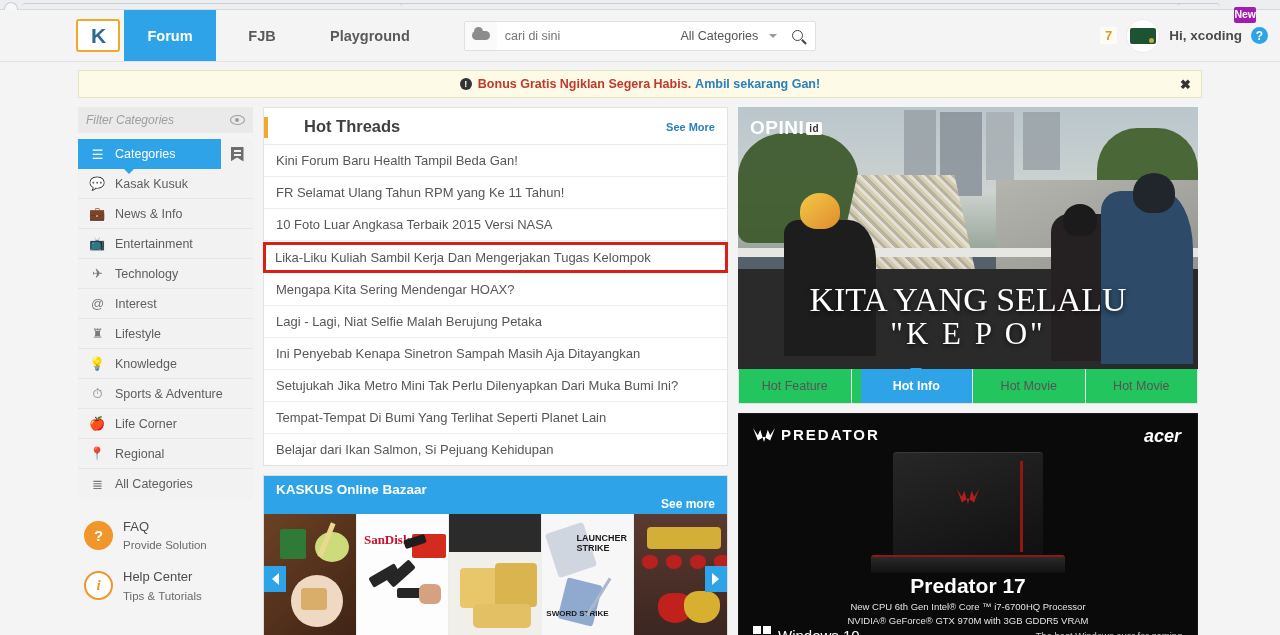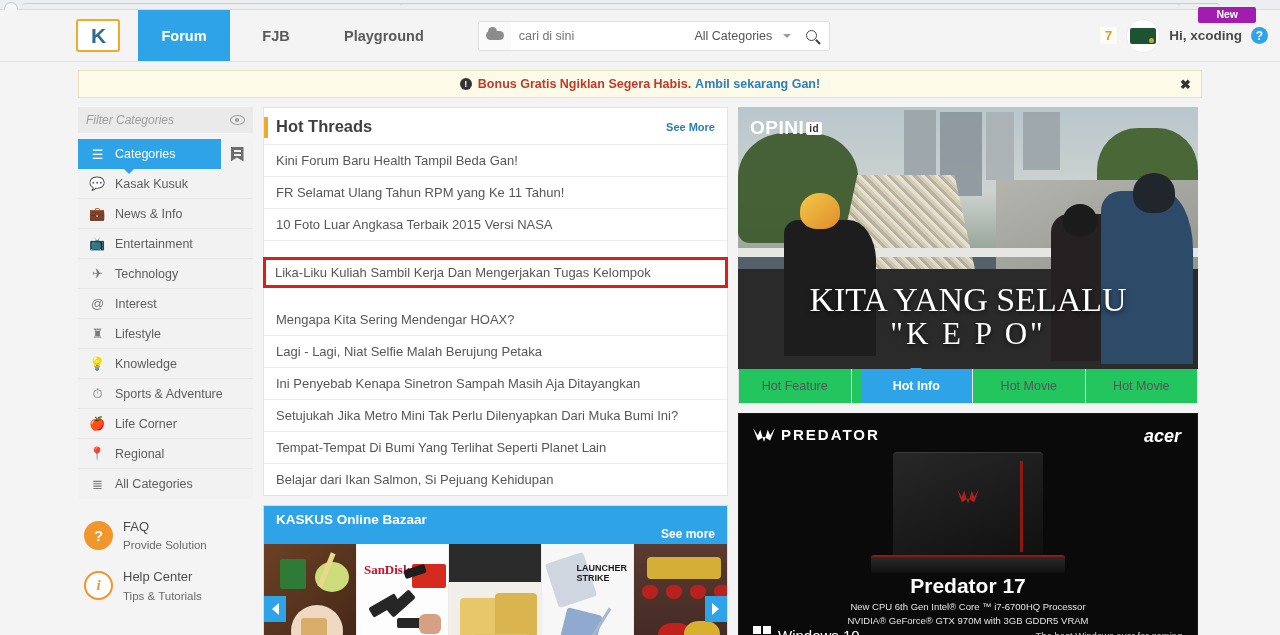--- a/index.html
+++ b/index.html
@@ -62,7 +62,7 @@
   .avatar-in:after{content:"";position:absolute;right:2px;bottom:1px;width:5px;height:5px;background:#c3a83a;border-radius:50%;}
   .hi-user { font-size: 13.5px; font-weight: 700; color: #4a4a4a; }
   .new-badge { position: absolute; top: -3px; right: 24px; background: #a21caf; color: #fff;
-     font-size: 10.5px; font-weight: 700; padding: 1px 18px 2px; border-radius: 2px; line-height: 1.2; }
+     font-size: 10.5px; font-weight: 700; padding: 1px 0 2px; border-radius: 2px; line-height: 1.2; }
   .help-ico { width: 17px; height: 17px; border-radius: 50%; background: #2fa3e8; color: #fff;
      font-size: 12px; font-weight: 700; display: flex; align-items: center; justify-content: center; cursor:pointer;}
 

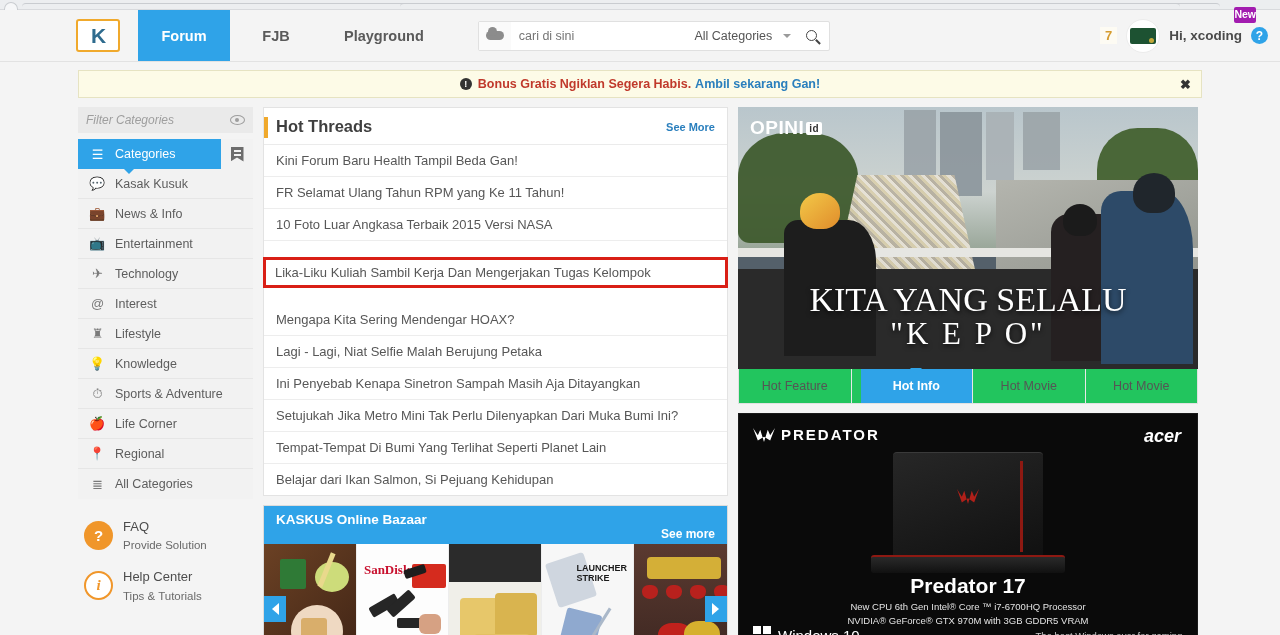--- a/index.html
+++ b/index.html
@@ -30,7 +30,7 @@
   .logo-wrap { width: 44px; margin: 9px 0 9px 76px; border: 2px solid #f0a92c;
       border-radius: 3px; background:#fff; display:flex; align-items:center; justify-content:center; }
   .logo-k { font-size: 21px; font-weight: 700; color: #2e6b8e; line-height: 1; letter-spacing:-1px;}
-  .nav-tabs { display: flex; align-items: stretch; margin-left: 18px; }
+  .nav-tabs { display: flex; align-items: stretch; margin-left: 4px; }
   .nav-tab {
     display: flex; align-items: center; justify-content: center;
     padding: 0 22px; font-size: 14.5px; font-weight: 700; color: #5a5a5a;

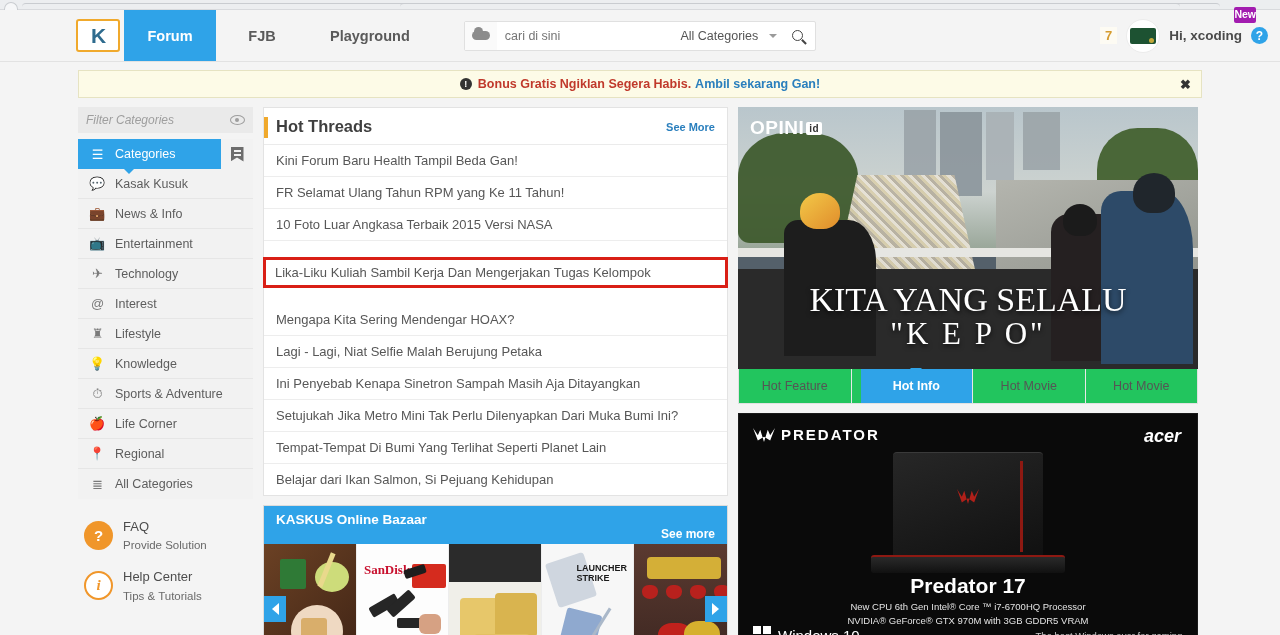--- a/index.html
+++ b/index.html
@@ -119,7 +119,7 @@
   .panel { background: #fff; border: 1px solid #e3e3e3; }
   .hot-head { display: flex; align-items: center; padding: 9px 12px 8px 12px; border-bottom: 1px solid #ebebeb; position:relative;}
   .hot-head:before { content:""; position:absolute; left:0; top:9px; width:4px; height:21px; background:#f0a92c;}
-  .hot-title { font-size: 16.5px; font-weight: 700; color: #3f3f3f; }
+  .hot-title { font-size: 16.5px; font-weight: 700; color: #3f3f3f; margin-left: 28px; }
   .see-more { margin-left: auto; font-size: 11px; color: #2a7fbd; cursor: pointer; font-weight: 700;}
   .thread { font-size: 13px; color: #575757; padding: 8px 12px; border-bottom: 1px solid #ededed;
       cursor: pointer; white-space: nowrap; overflow: hidden; text-overflow: ellipsis;}

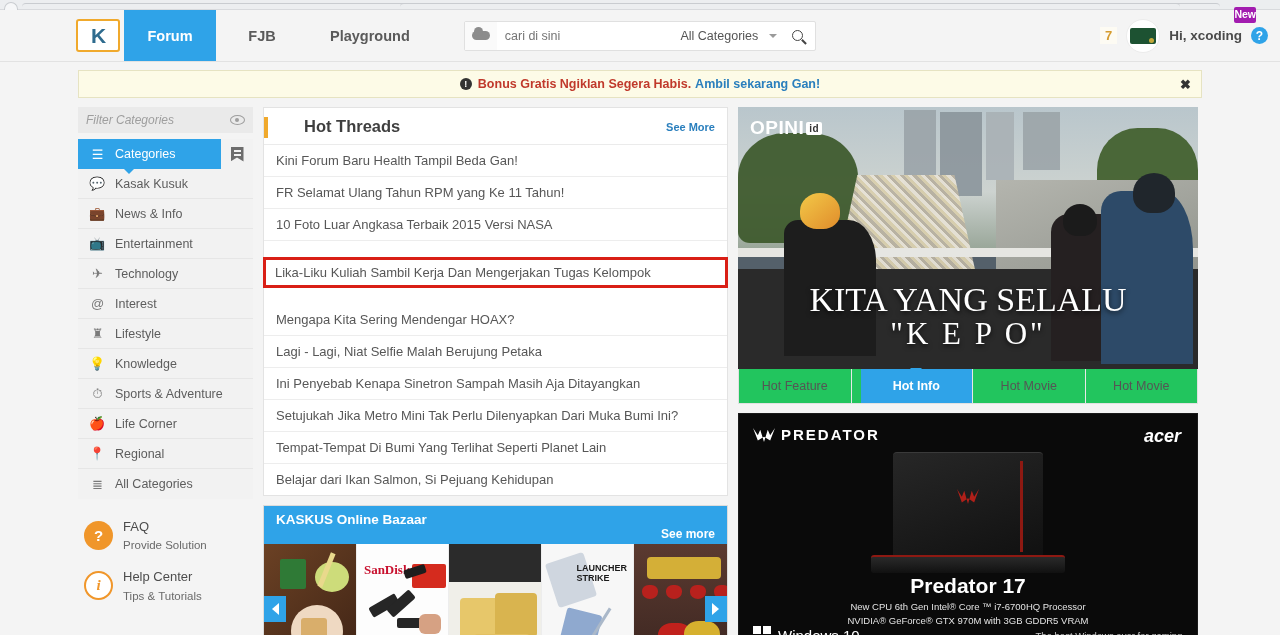--- a/index.html
+++ b/index.html
@@ -124,7 +124,7 @@
   .thread { font-size: 13px; color: #575757; padding: 8px 12px; border-bottom: 1px solid #ededed;
       cursor: pointer; white-space: nowrap; overflow: hidden; text-overflow: ellipsis;}
   .thread:last-child { border-bottom: none; }
-  .thread.highlight { border: 3px solid #d91f16; padding: 5px 9px; margin: 16px -1px; }
+  .thread.highlight { border: 3px solid #d91f16; padding: 5px 9px; margin: 1px -1px; }
 
   
   .bazaar { margin-top: 9px; border: 1px solid #dcdcdc; background: #fff; }

